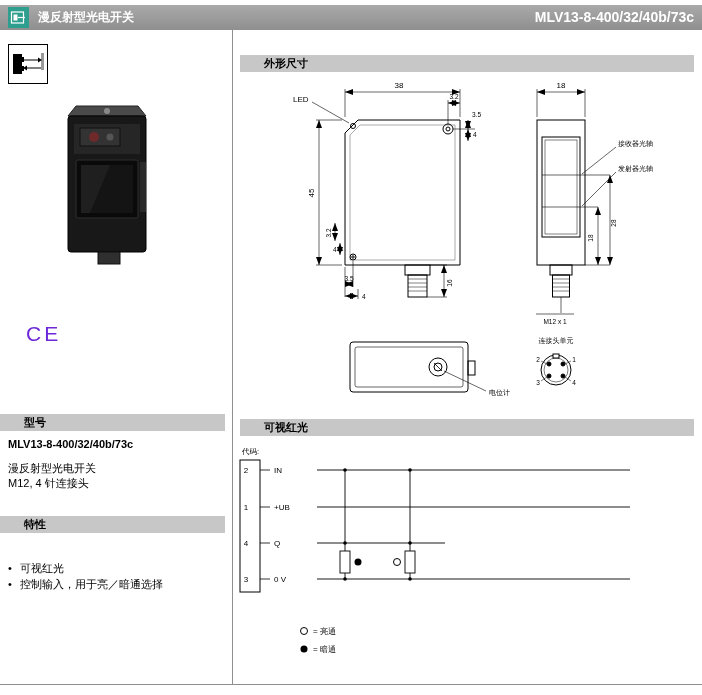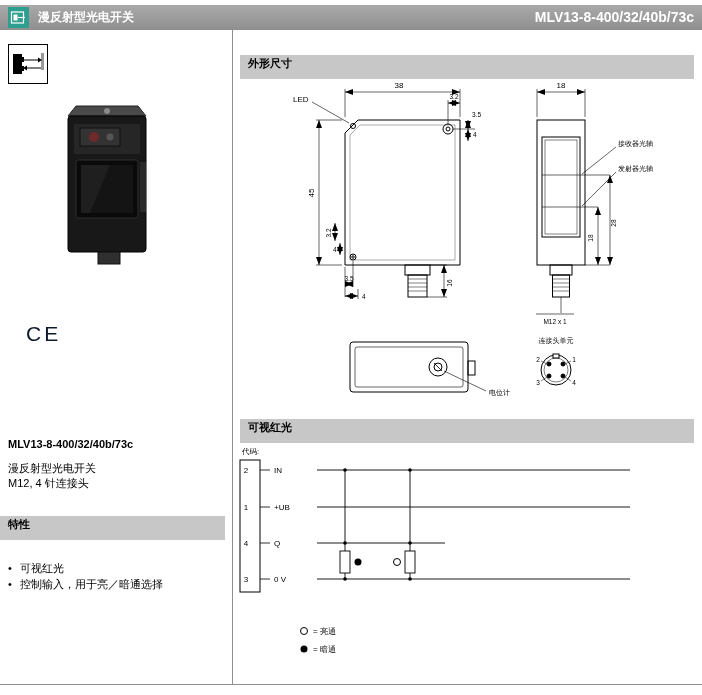--- a/index.html
+++ b/index.html
@@ -11,7 +11,7 @@
   .hdr-icon{left:8px;top:7px;width:21px;height:21px;background:#2e9e8f}
   .hdr-left{left:38px;top:5px;height:25px;line-height:25px;color:#fff;font-weight:bold;font-size:12px}
   .hdr-right{right:8px;top:5px;height:25px;line-height:25px;color:#fff;font-weight:bold;font-size:14px}
-  .secbar{height:24px;background:#c7c7c7;font-weight:bold;font-size:11px;line-height:17px;padding-left:8px}
+  .secbar{height:17px;background:#c7c7c7;font-weight:bold;font-size:11px;line-height:17px;padding-left:24px}
   .bar-left{left:0;width:225px}
   .bar-right{left:240px;width:454px}
   .vrule{left:232px;top:30px;width:1px;height:654px;background:#8f8f8f}

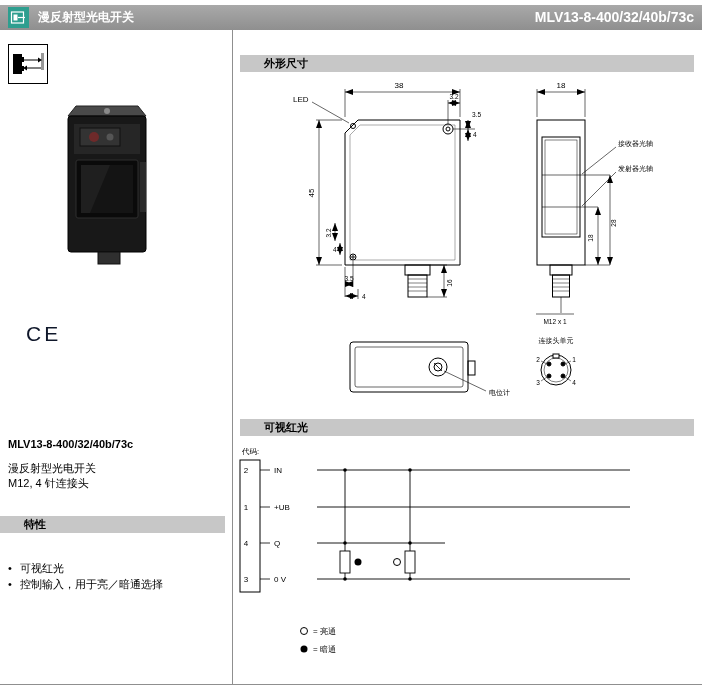--- a/index.html
+++ b/index.html
@@ -18,7 +18,7 @@
   .hrule{left:0;top:684px;width:702px;height:1px;background:#8f8f8f}
   .t11{font-size:11px;line-height:13px}
   .bold{font-weight:bold}
-  .ce{font-size:21px;letter-spacing:3px;color:#0f172a}
+  .ce{font-size:21px;letter-spacing:3px;color:#6d28d9}
   .feat{font-size:11px;line-height:16px;white-space:nowrap}
   .feat::before{content:"•";display:inline-block;width:12px}
   svg text{font-family:"Liberation Sans","DejaVu Sans",sans-serif;fill:#000}

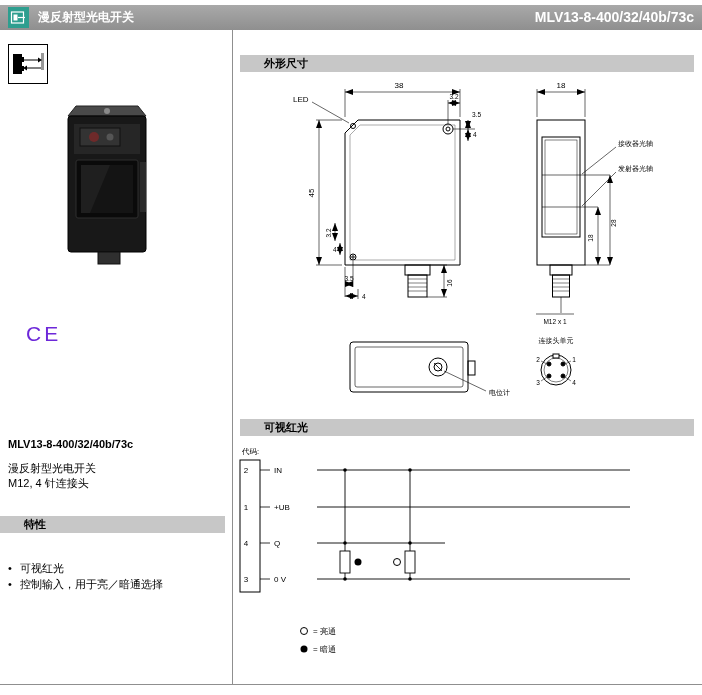--- a/index.html
+++ b/index.html
@@ -75,6 +75,7 @@
 
   <div class="abs ce" style="left:26px;top:322px">CE</div>
 
+  <div class="abs secbar bar-left" style="top:414px">型号</div>
   <div class="abs t11 bold" style="left:8px;top:438px">MLV13-8-400/32/40b/73c</div>
   <div class="abs t11" style="left:8px;top:462px">漫反射型光电开关</div>
   <div class="abs t11" style="left:8px;top:477px">M12, 4 针连接头</div>

